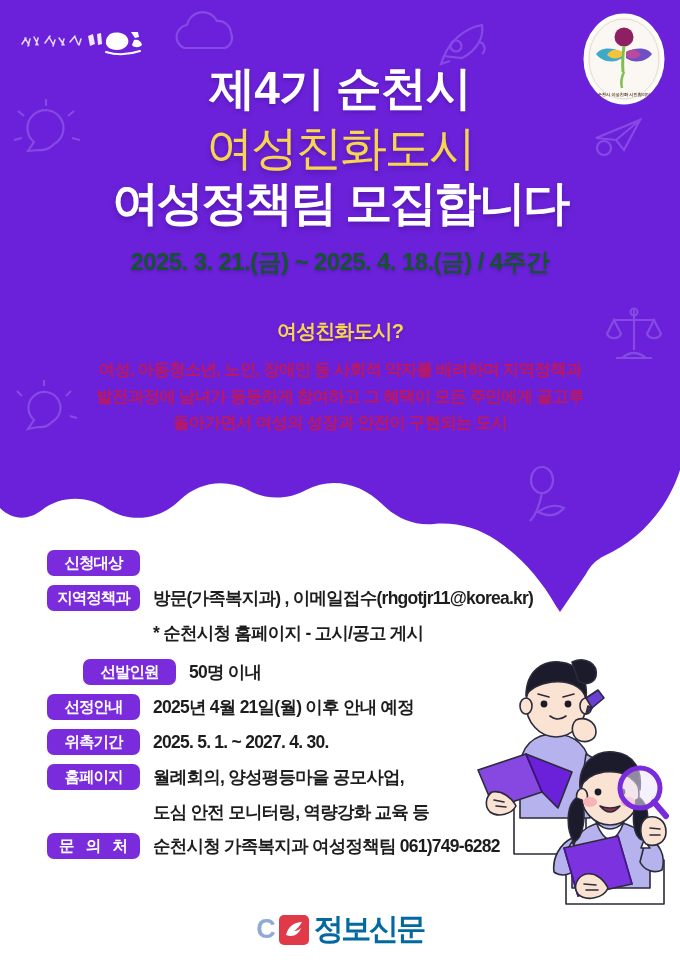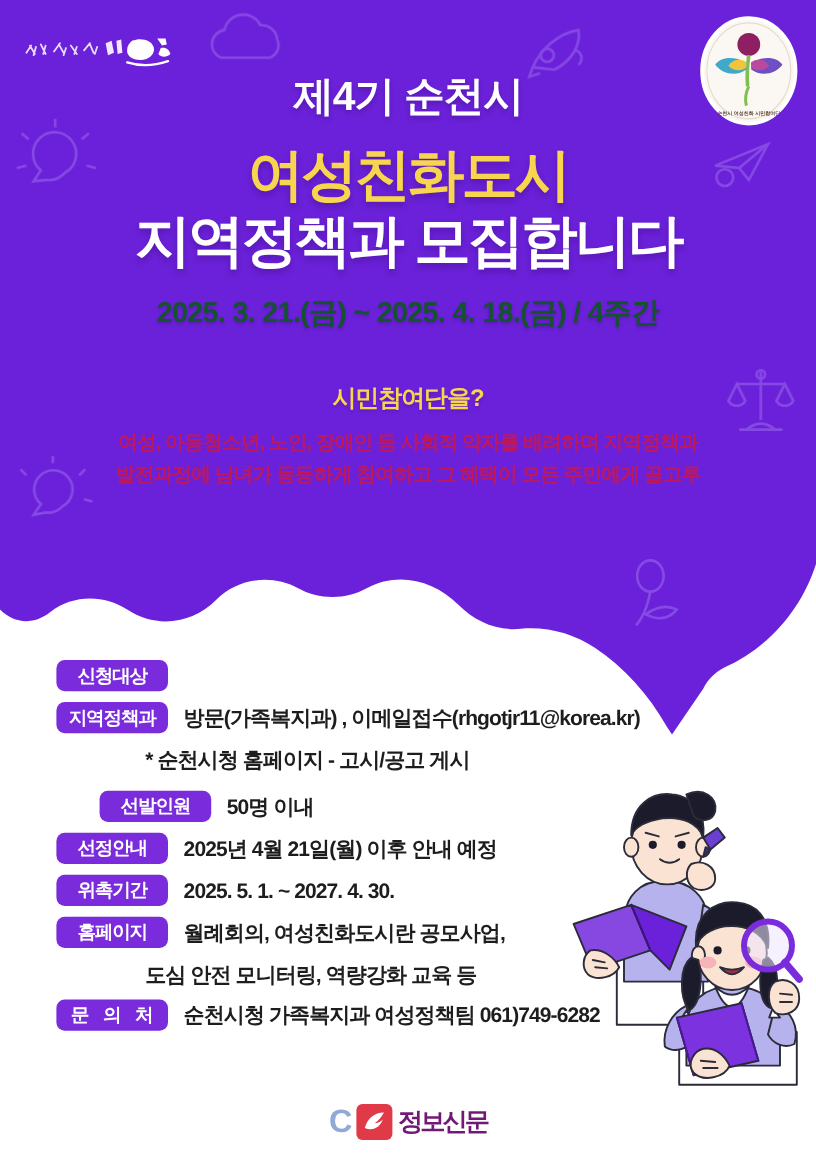--- a/index.html
+++ b/index.html
@@ -44,7 +44,7 @@
     width:680px; text-align:center;
   }
   .t-line1 {
-    font-size:34px; font-weight:bold; color:#ffffff;
+    font-size:46px; font-weight:bold; color:#ffffff;
     letter-spacing:-1px; line-height:1.25;
     text-shadow:0 2px 4px rgba(40,0,90,.30);
   }

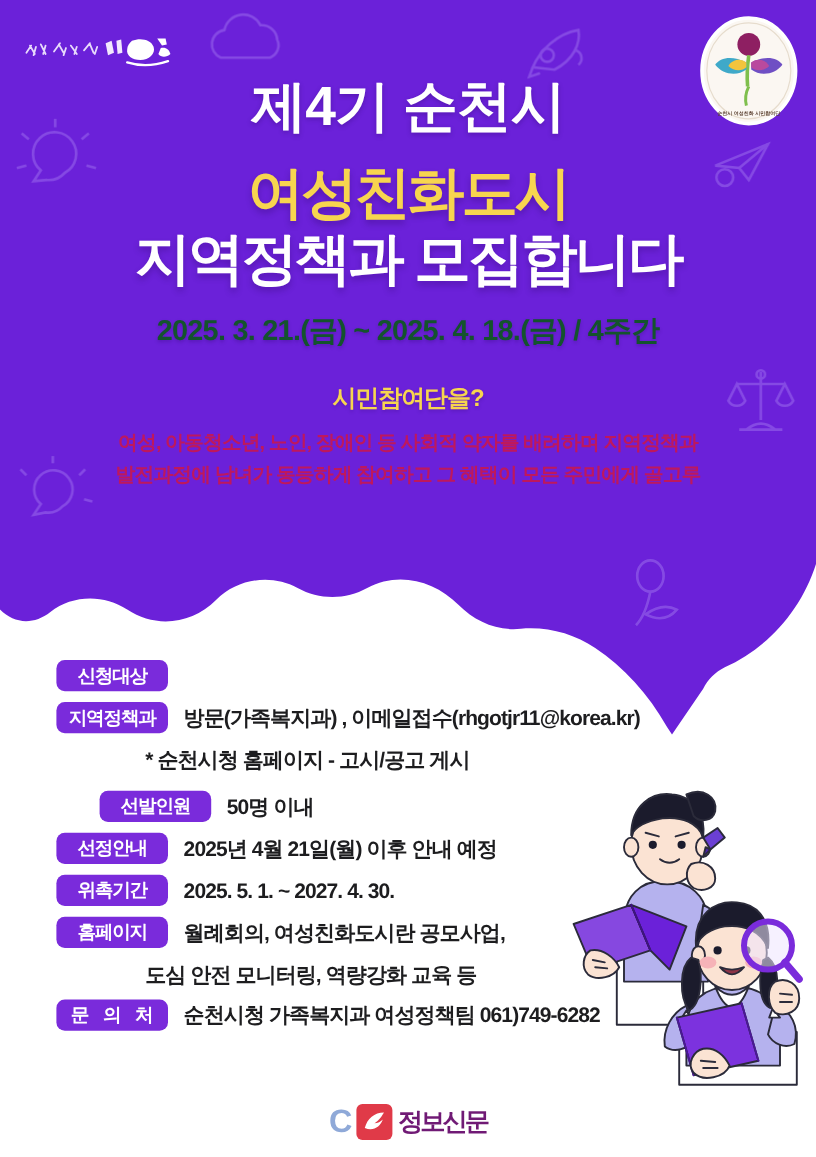--- a/index.html
+++ b/index.html
@@ -49,9 +49,9 @@
     text-shadow:0 2px 4px rgba(40,0,90,.30);
   }
   .t-line2 {
-    font-size:47px; font-weight:bold; color:#F7D54F;
+    font-size:47px; font-weight:normal; color:#F7D54F;
     letter-spacing:-2.5px; line-height:1.18;
-    margin-top:15px;
+    margin-top:2px;
     text-shadow:0 3px 5px rgba(40,0,90,.30);
   }
   .t-line3 {

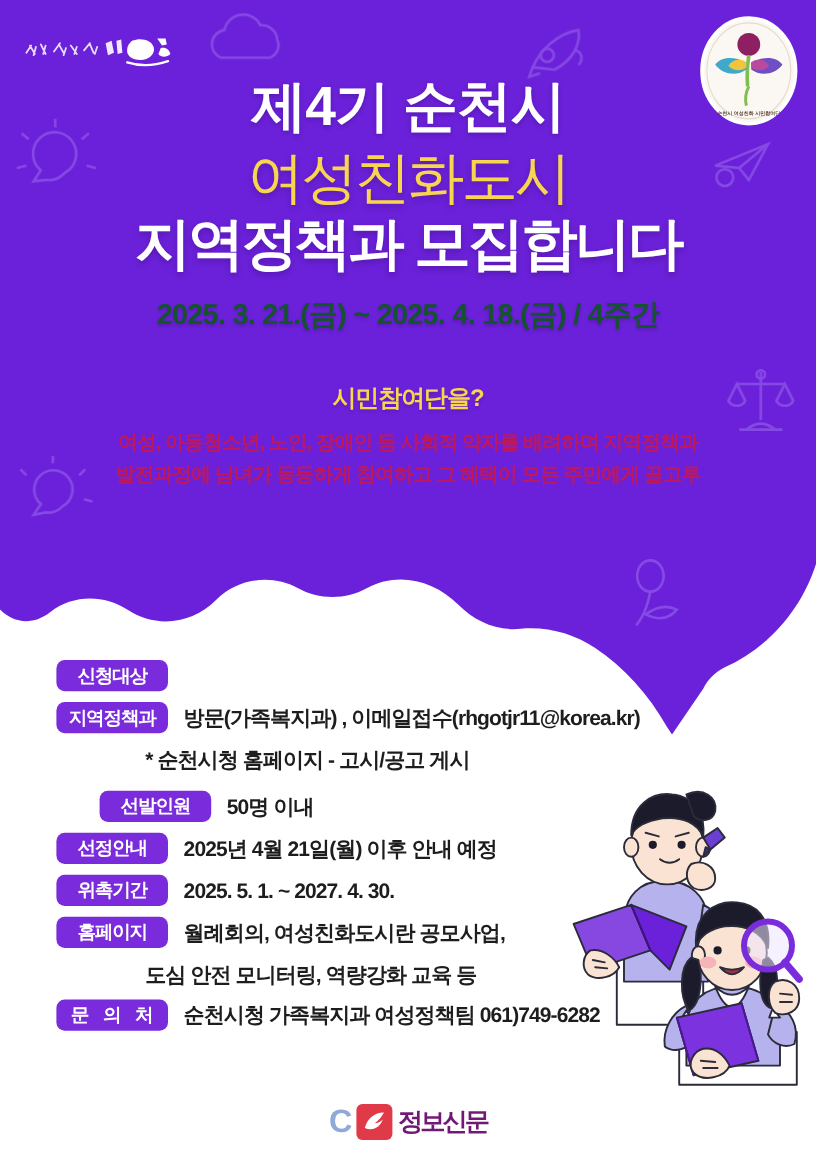--- a/index.html
+++ b/index.html
@@ -282,7 +282,7 @@
   <div class="title-block">
     <div class="t-line1">제4기 순천시</div>
     <div class="t-line2">여성친화도시</div>
-    <div class="t-line3">지역정책과 모집합니다</div>
+    <div class="t-line3">여성정책팀 모집합니다</div>
     <div class="t-dates">2025. 3. 21.(금) ~ 2025. 4. 18.(금) / 4주간</div>
   </div>
 

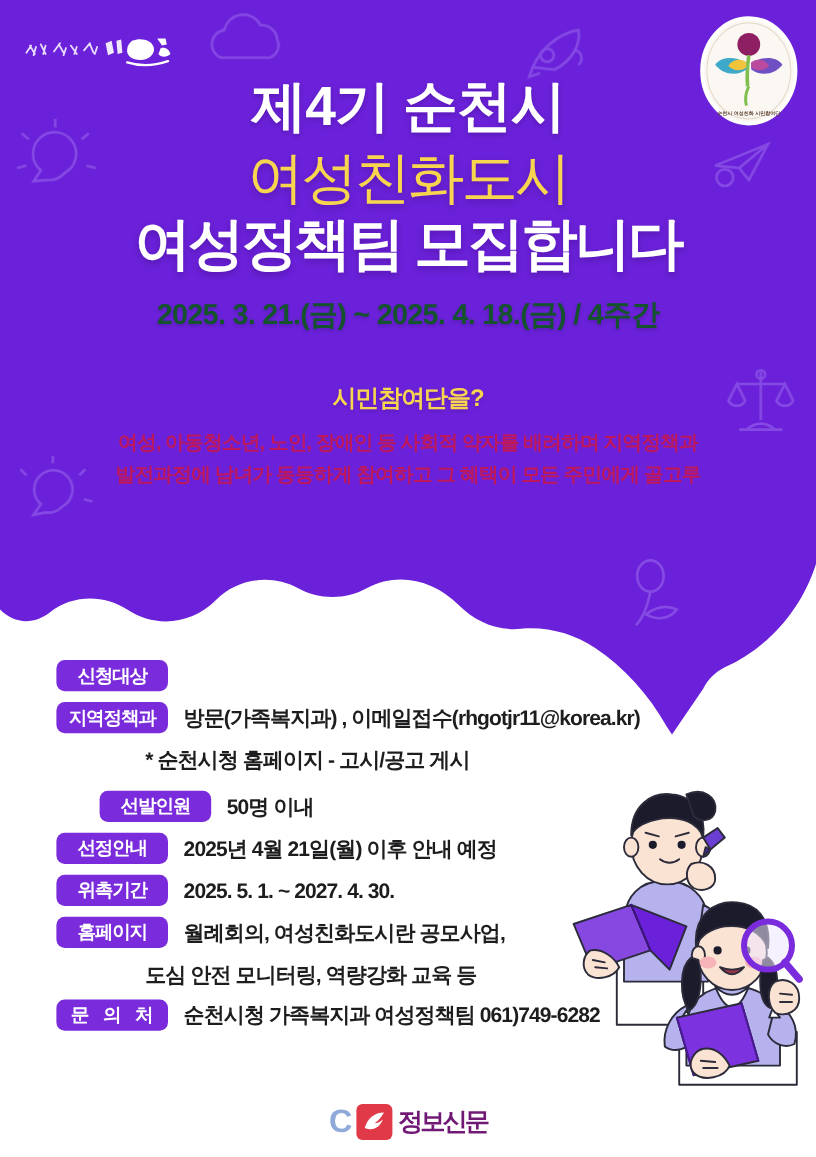--- a/index.html
+++ b/index.html
@@ -287,7 +287,7 @@
   </div>
 
   <div class="def-block">
-    <div class="def-heading">시민참여단을?</div>
+    <div class="def-heading">여성친화도시?</div>
     <div class="def-body">
       <div>여성, 아동청소년, 노인, 장애인 등 사회적 약자를 배려하며 지역정책과</div>
       <div>발전과정에 남녀가 동등하게 참여하고 그 혜택이 모든 주민에게 골고루</div>

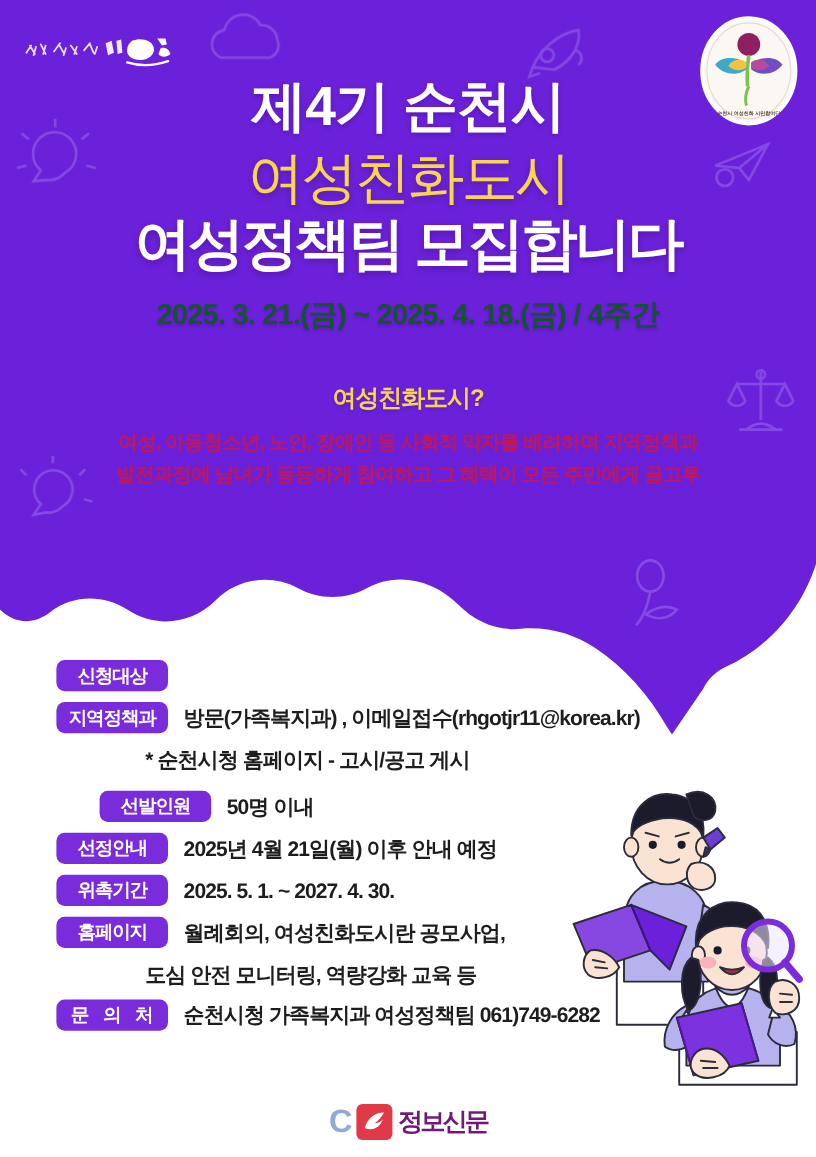--- a/index.html
+++ b/index.html
@@ -291,6 +291,7 @@
     <div class="def-body">
       <div>여성, 아동청소년, 노인, 장애인 등 사회적 약자를 배려하며 지역정책과</div>
       <div>발전과정에 남녀가 동등하게 참여하고 그 혜택이 모든 주민에게 골고루</div>
+      <div>돌아가면서 여성의 성장과 안전이 구현되는 도시</div>
     </div>
   </div>
 

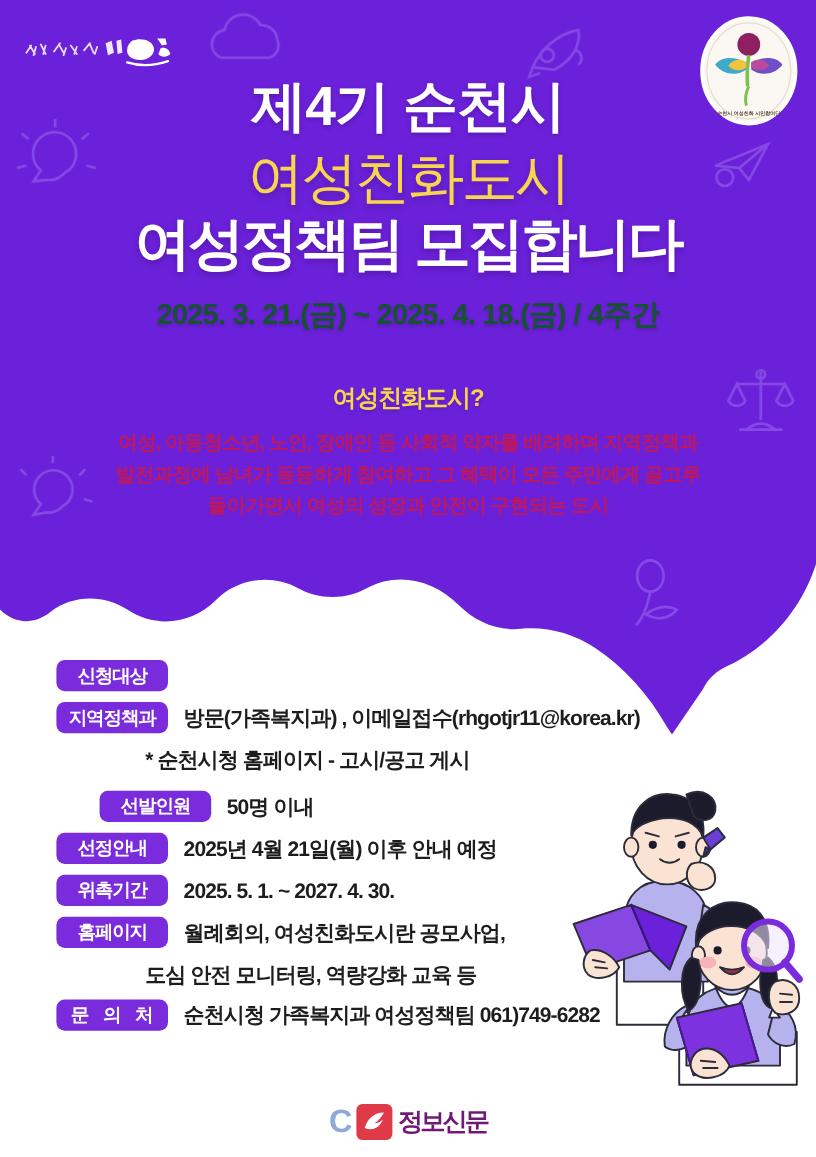--- a/index.html
+++ b/index.html
@@ -114,7 +114,7 @@
     white-space:nowrap;
   }
   .sub-row {
-    margin-left:74px;
+    margin-left:106px;
     font-size:17.5px; font-weight:bold;
     color:#1d1d1f;
     letter-spacing:-.75px;

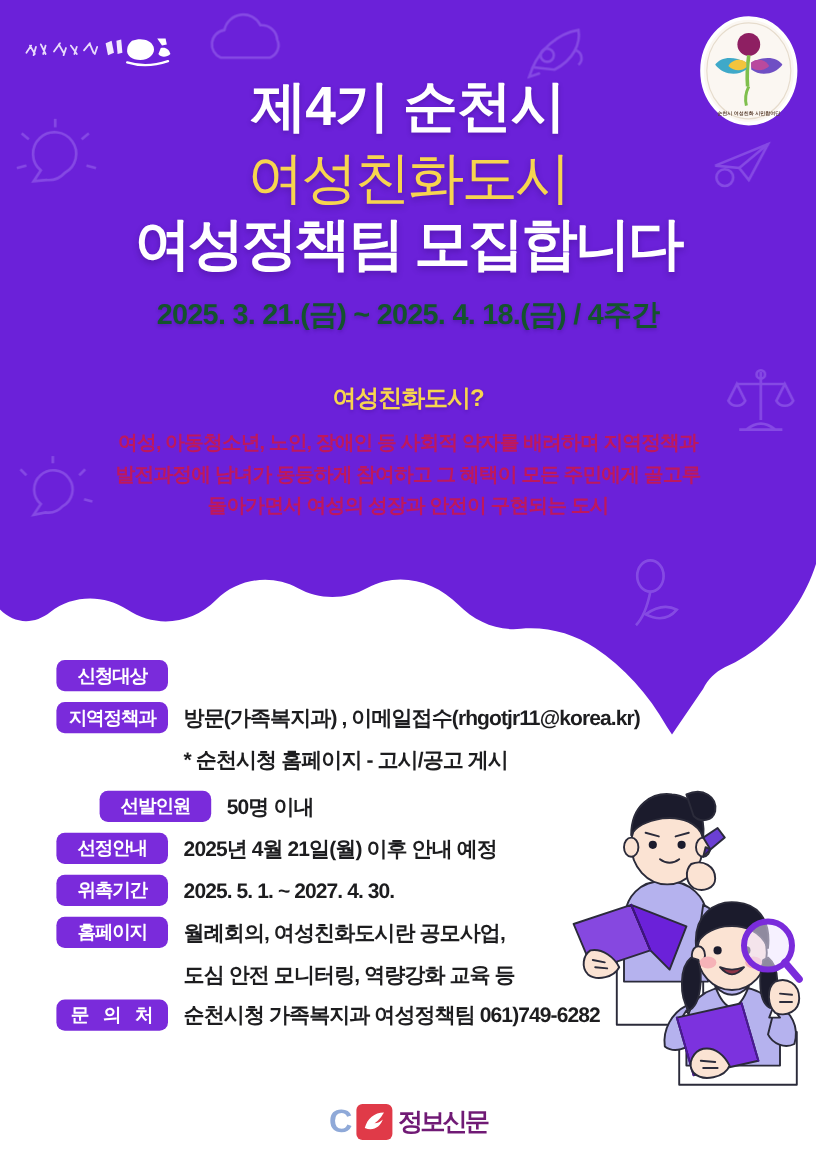--- a/index.html
+++ b/index.html
@@ -325,7 +325,7 @@
 
     <div class="row">
       <div class="badge">홈페이지</div>
-      <div class="row-val">월례회의, 여성친화도시란 공모사업,</div>
+      <div class="row-val">월례회의, 양성평등마을 공모사업,</div>
     </div>
 
     <div class="sub-row">도심 안전 모니터링, 역량강화 교육 등</div>

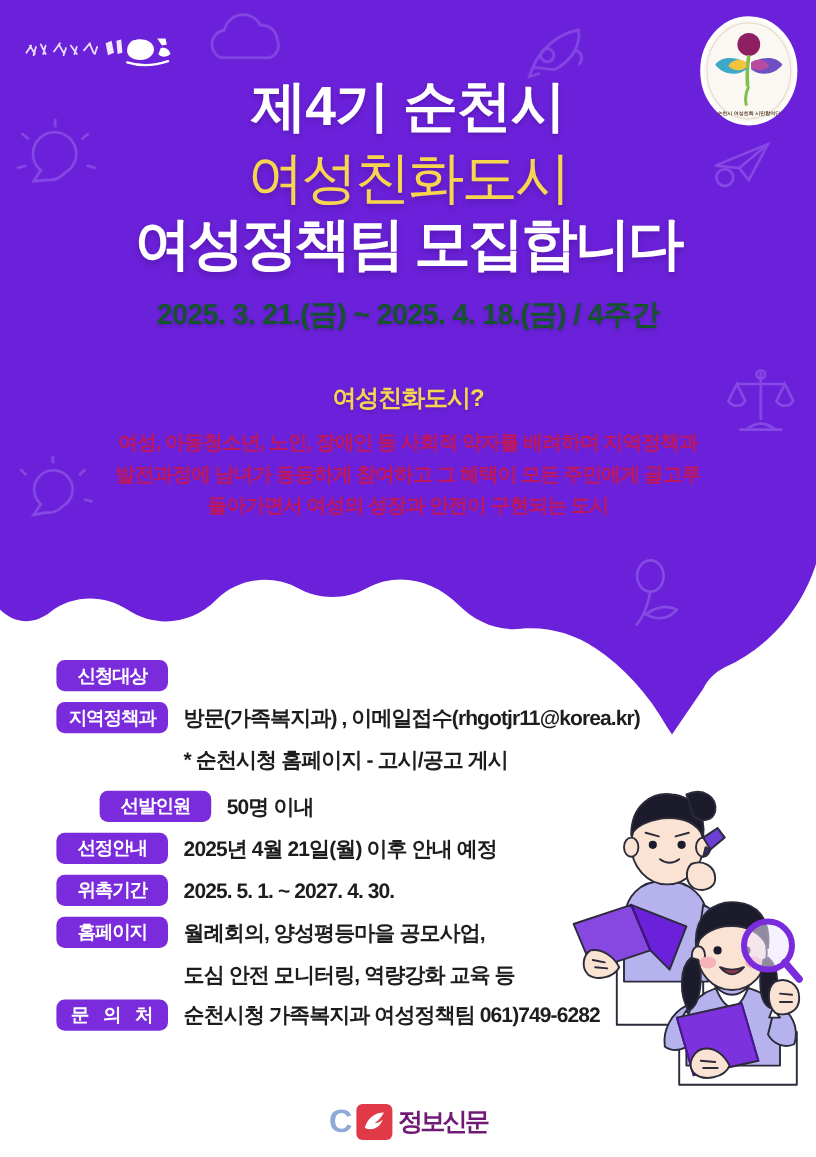--- a/index.html
+++ b/index.html
@@ -150,7 +150,7 @@
   }
   .fl-mark svg { display:block; }
   .fl-text {
-    font-size:21px; font-weight:bold; color:#701a75;
+    font-size:30px; font-weight:bold; color:#0369a1;
     letter-spacing:-2.5px;
   }
 </style>

